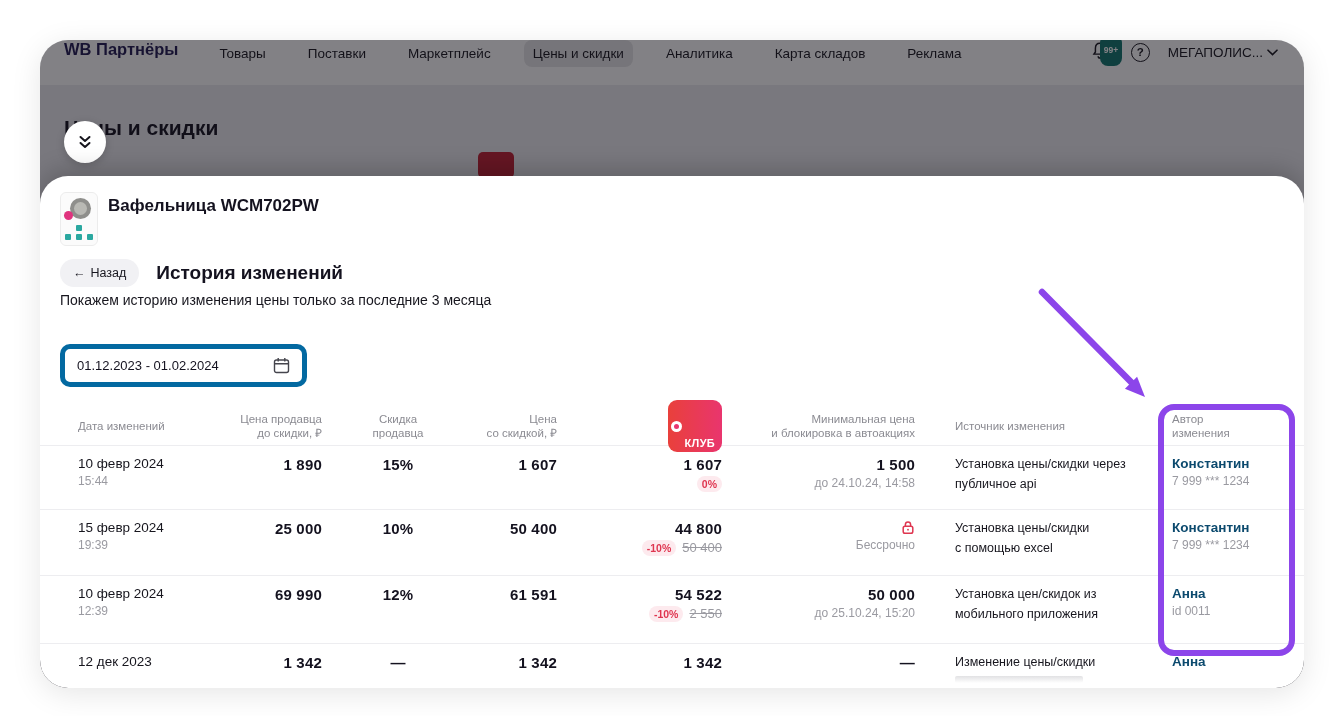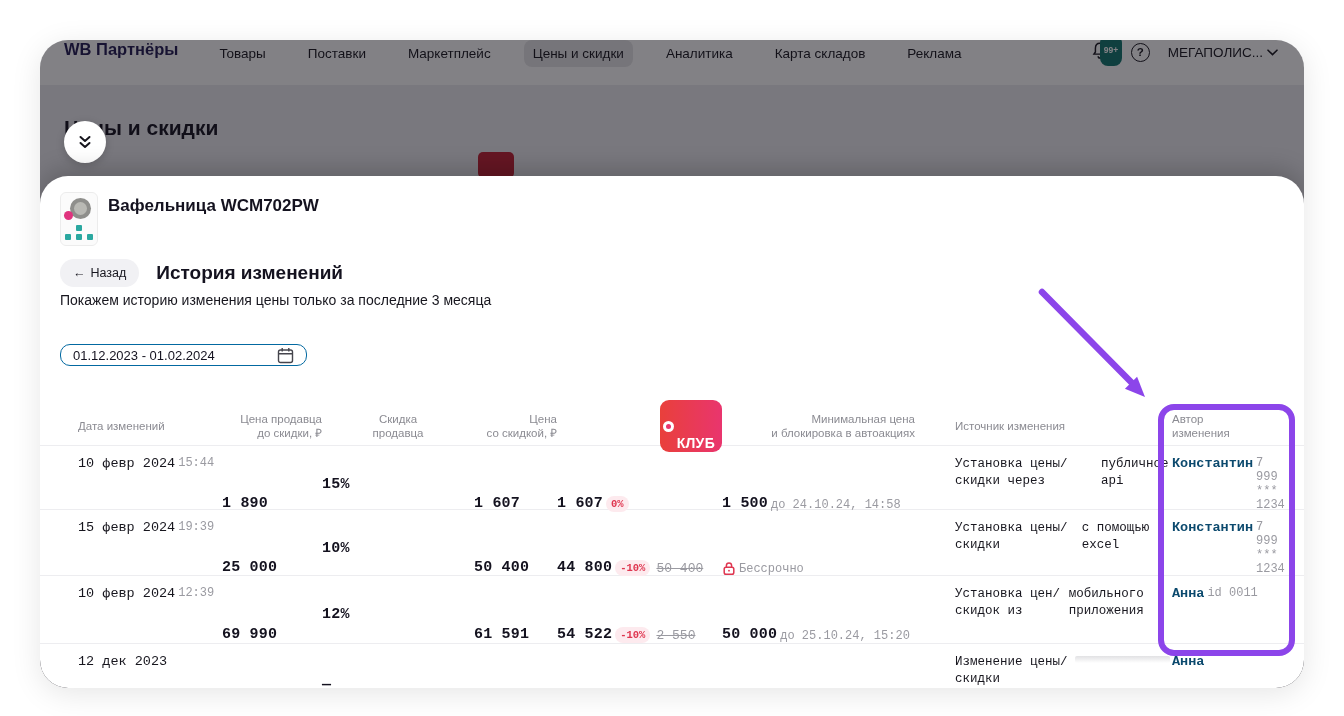--- a/index.html
+++ b/index.html
@@ -40,7 +40,7 @@
   .back-btn { background:#f1f1f4; border:none; border-radius:15px; height:28px; padding:0 13px; font-size:12.5px; color:#17161e; display:flex; align-items:center; gap:5px; font-family:inherit; cursor:pointer; }
   .section-title { font-size:19px; font-weight:bold; color:#14121f; }
   .note { position:absolute; left:20px; top:116px; font-size:14px; color:#17161e; }
-  .date-input { position:absolute; left:20px; top:168px; width:247px; height:22px; border:1px solid #0369a1; border-radius:10px; background:#fff; display:flex; align-items:center; justify-content:space-between; padding:0 12px; cursor:pointer; }
+  .date-input { position:absolute; left:20px; top:168px; width:247px; height:43px; border:5px solid #0369a1; border-radius:10px; background:#fff; display:flex; align-items:center; justify-content:space-between; padding:0 12px; cursor:pointer; }
   .date-text { font-size:13px; color:#14121f; }
 
   

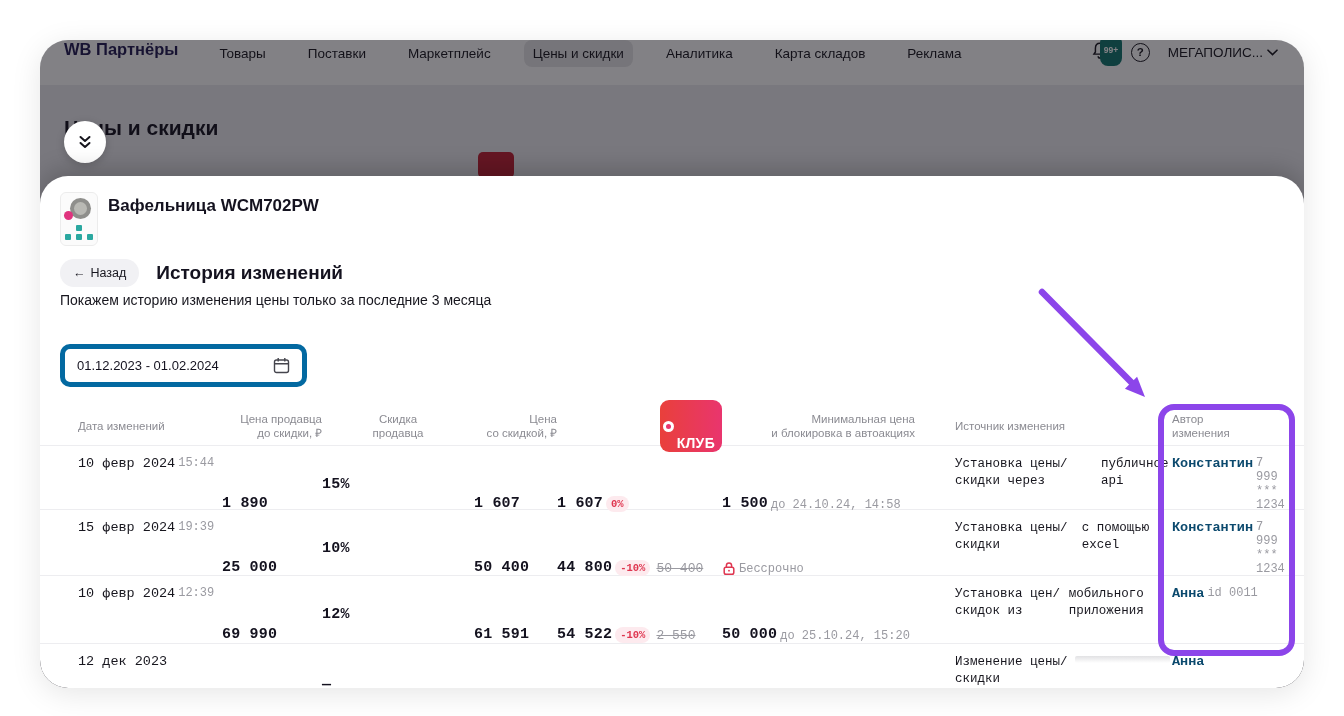--- a/index.html
+++ b/index.html
@@ -69,7 +69,7 @@
   .club-badge { display:inline-flex; align-items:center; gap:3px; background:linear-gradient(90deg,#e9403b,#e9356e); border-radius:9px; padding:2px 7px 2px 3px; }
   .club-badge .ring { width:11px; height:11px; border-radius:50%; background:#ffffff; display:flex; align-items:center; justify-content:center; }
   .club-badge .ring i { width:5px; height:5px; border-radius:50%; background:#e9356e; display:block; }
-  .club-badge .ctext { color:#ffffff; font-size:14px; font-weight:bold; letter-spacing:0.3px;margin-top:34px; }
+  .club-badge .ctext { color:#ffffff; font-size:11px; font-weight:bold; letter-spacing:0.3px;margin-top:34px; }
 
   
   .ann-box { position:absolute; left:1158px; top:404px; width:137px; height:252px; border:6px solid #8c45ea; border-radius:16px; z-index:40; pointer-events:none; }

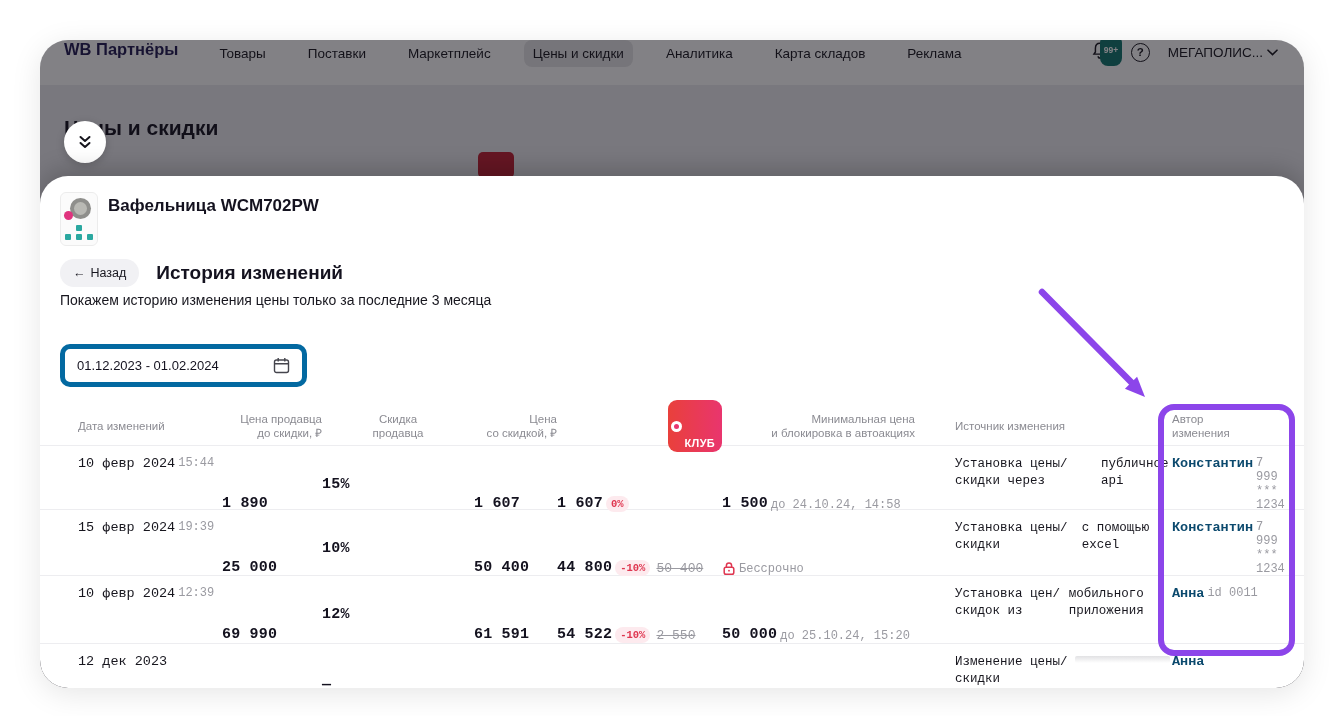--- a/index.html
+++ b/index.html
@@ -51,7 +51,7 @@
   .trow { border-bottom:1px solid #ededf0; }
   .trow:last-child { border-bottom:none; }
   .r1 { height:64px; } .r2 { height:66px; } .r3 { height:68px; } .r4 { height:70px; }
-  .cell { padding-top:10px; display:flex; gap:3px;font-family:Liberation Mono, monospace; }
+  .cell { padding-top:10px; display:flex; flex-direction:column; gap:3px; }
   .a-l { text-align:left; align-items:flex-start; }
   .a-r { text-align:right; align-items:flex-end; }
   .a-c { text-align:center; align-items:center; }

